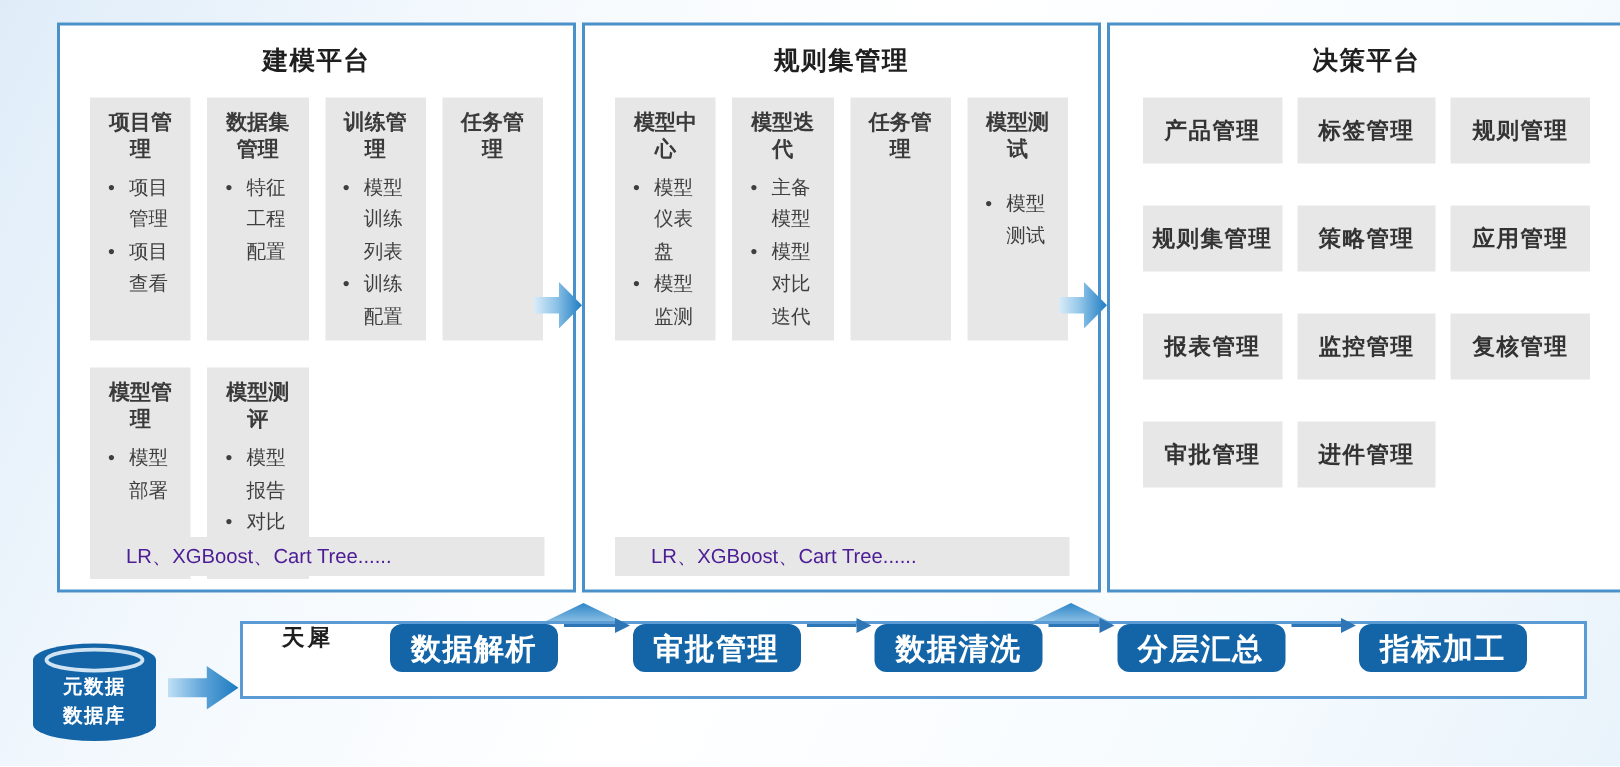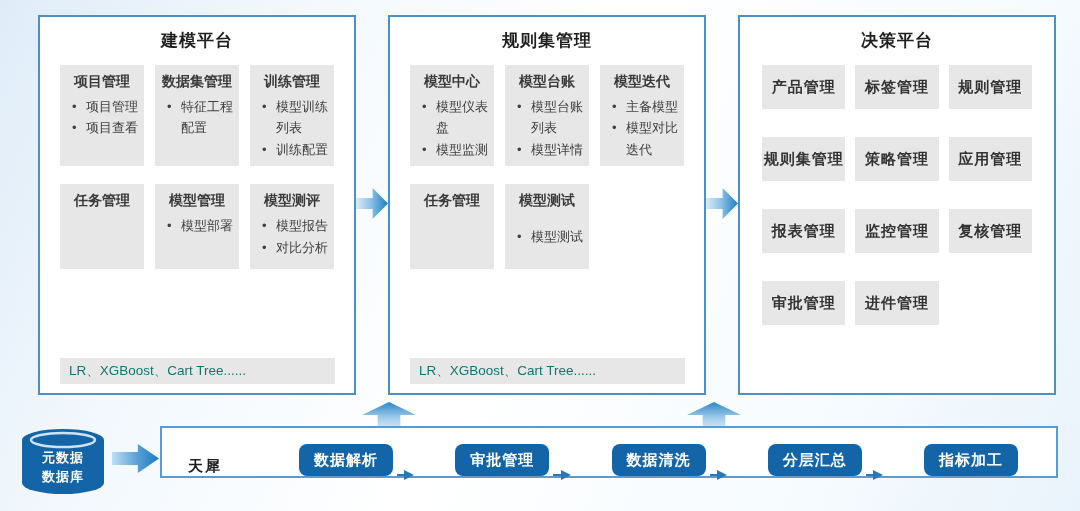--- a/index.html
+++ b/index.html
@@ -13,7 +13,7 @@
 
   
   .panel {
-    position:absolute; top:15px; width:318px; height:380px;
+    position:absolute; top:15px; width:346px; height:380px;
     background:#ffffff; border:2px solid #4a90c9;
   }
   .panel-1 { left:38px; }

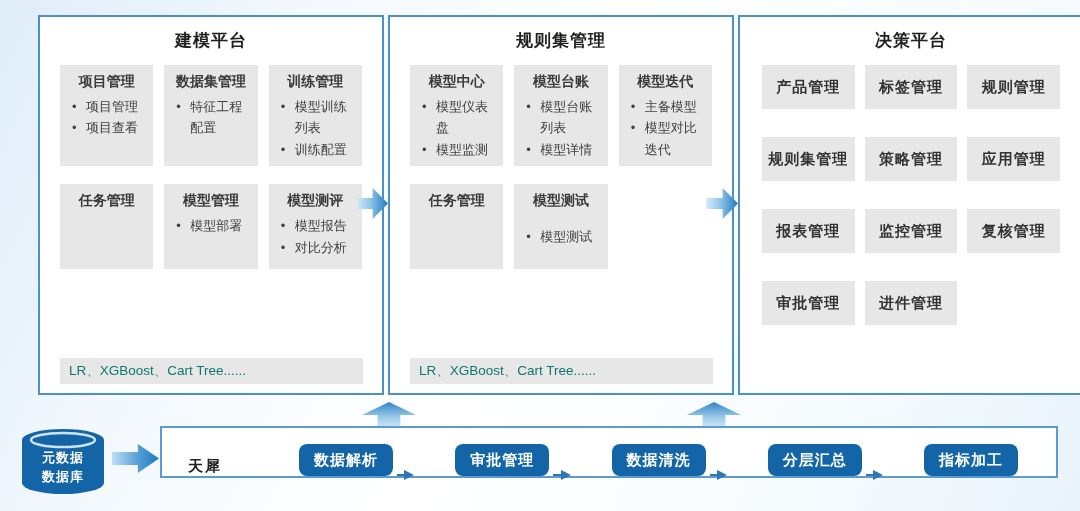--- a/index.html
+++ b/index.html
@@ -27,7 +27,7 @@
 
   .panel-grid {
     margin-top:13px; padding:0 20px;
-    display:grid; grid-template-columns:1fr 1fr 1fr; gap:18px 11px;
+    display:grid; grid-template-columns:1fr 1fr 1fr 1fr; gap:18px 11px;
   }
   .gbox {
     background:#e7e7e7; min-height:85px; padding:8px 6px 6px 6px;

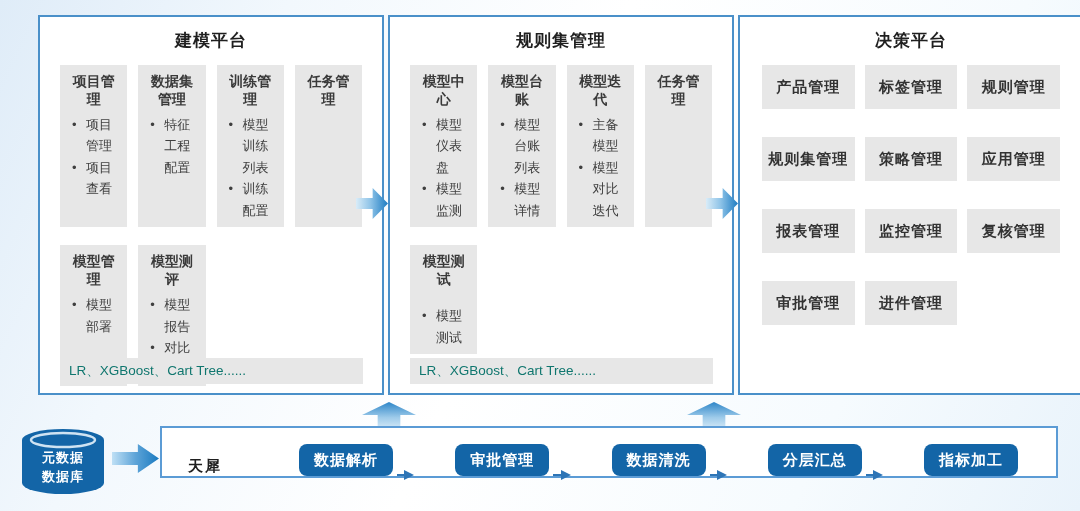--- a/index.html
+++ b/index.html
@@ -177,13 +177,6 @@
         <ul>
           <li>模型仪表盘</li>
           <li>模型监测</li>
-        </ul>
-      </div>
-      <div class="gbox">
-        <div class="gbox-title">模型台账</div>
-        <ul>
-          <li>模型台账列表</li>
-          <li>模型详情</li>
         </ul>
       </div>
       <div class="gbox">

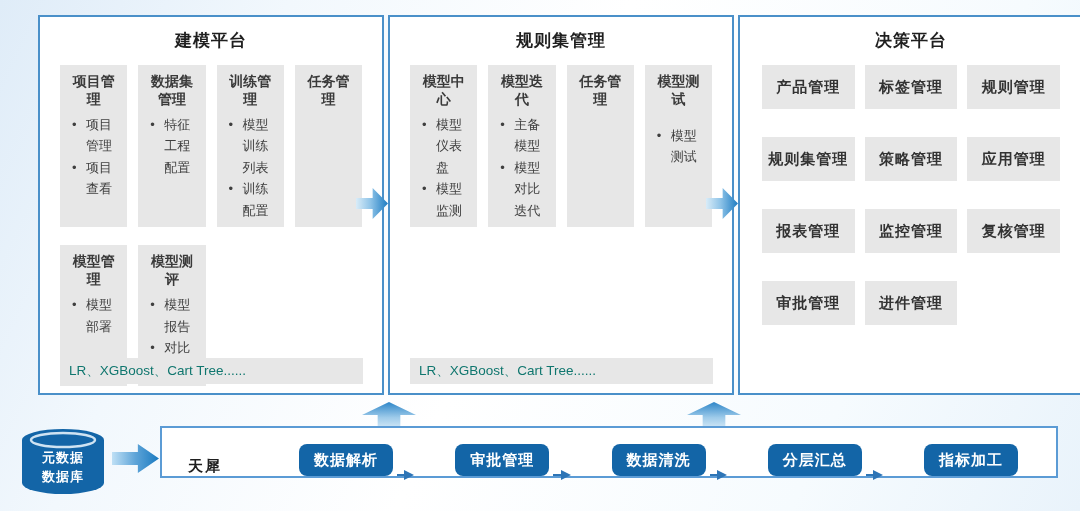--- a/index.html
+++ b/index.html
@@ -49,7 +49,7 @@
   .footer-bar {
     position:absolute; left:20px; right:19px; bottom:9px; height:26px;
     background:#e7e7e7; display:flex; align-items:center;
-    padding-left:9px; font-size:13.5px; color:#0f766e;
+    padding-left:24px; font-size:13.5px; color:#4c1d95;
   }
 
   

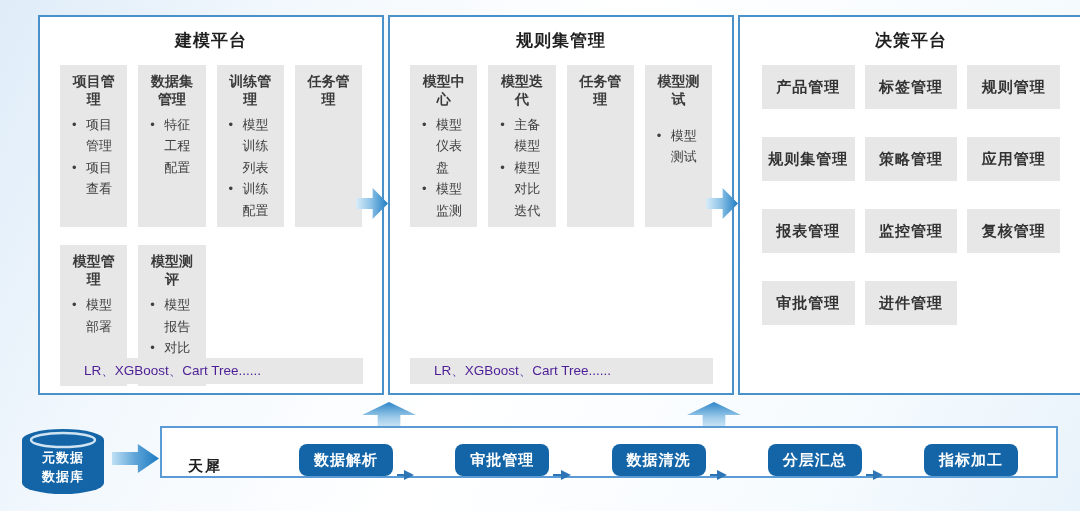--- a/index.html
+++ b/index.html
@@ -96,9 +96,9 @@
 
   
   .pipeline {
-    position:absolute; left:160px; top:426px; width:898px; height:52px;
+    position:absolute; left:160px; top:414px; width:898px; height:52px;
     background:#ffffff; border:2px solid #5b9bd5;
-    display:flex; align-items:flex-end; padding:0 38px 0 26px;
+    display:flex; align-items:flex-start; padding:0 38px 0 26px;
   }
   .pipe-source {
     font-size:15px; font-weight:bold; color:#1f1f1f; letter-spacing:2px;

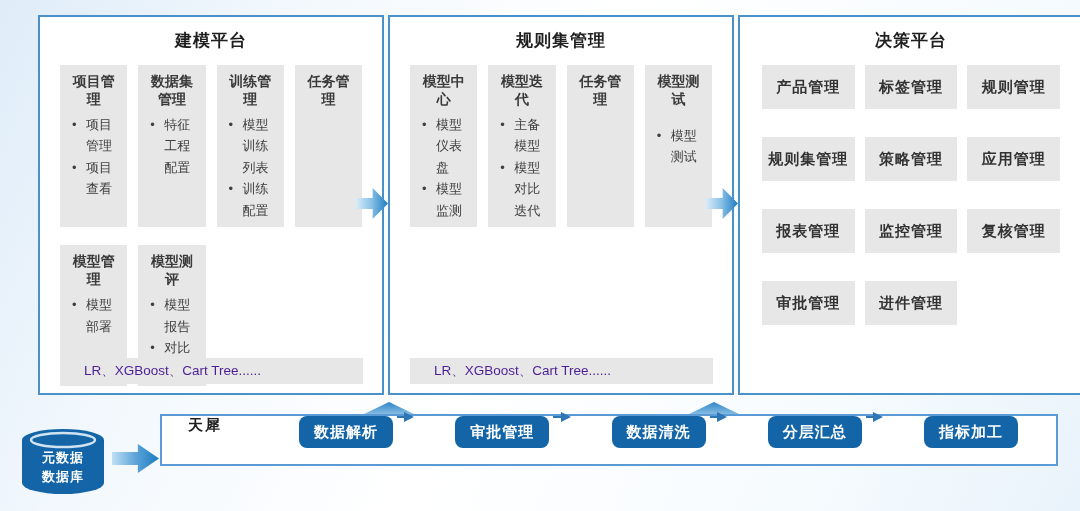--- a/index.html
+++ b/index.html
@@ -105,11 +105,10 @@
     margin-right:38px;
   }
   .pipe-step {
-    background:#1365a7; color:#ffffff; font-weight:bold; font-size:15px;
+    background:#1365a7; color:#ffffff; font-weight:bold; font-size:20px;
     letter-spacing:1px; height:32px; min-width:94px; padding:0 14px;
     border-radius:8px; display:flex; align-items:center; justify-content:center;
     flex:0 0 auto;
-    margin-left:39px;
   }
   .pipe-link {
     flex:1 1 auto; height:0; border-top:2px solid #2e75b6;

